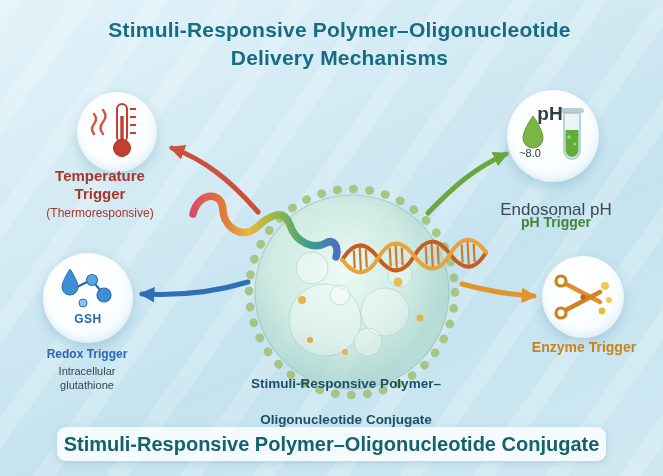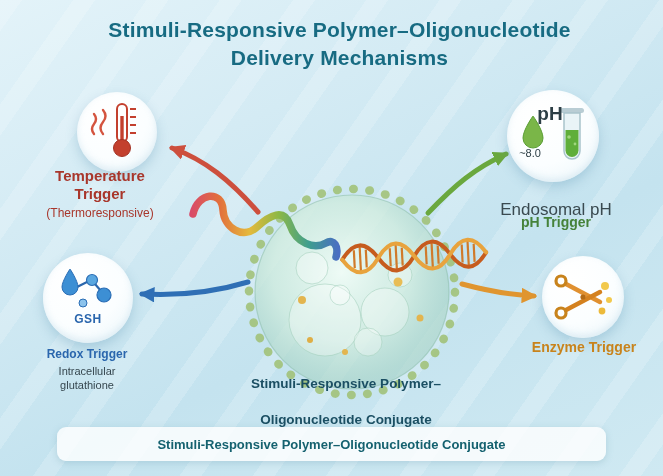--- a/index.html
+++ b/index.html
@@ -44,7 +44,7 @@
     box-shadow:0 2px 7px rgba(100,150,170,0.28);
     display:flex;align-items:center;justify-content:center;
   }
-  .footer span{color:#14616f;font-weight:700;font-size:13px;}
+  .footer span{color:#14616f;font-weight:700;font-size:20px;}
   svg{position:absolute;left:0;top:0;}
 </style>
 </head>

